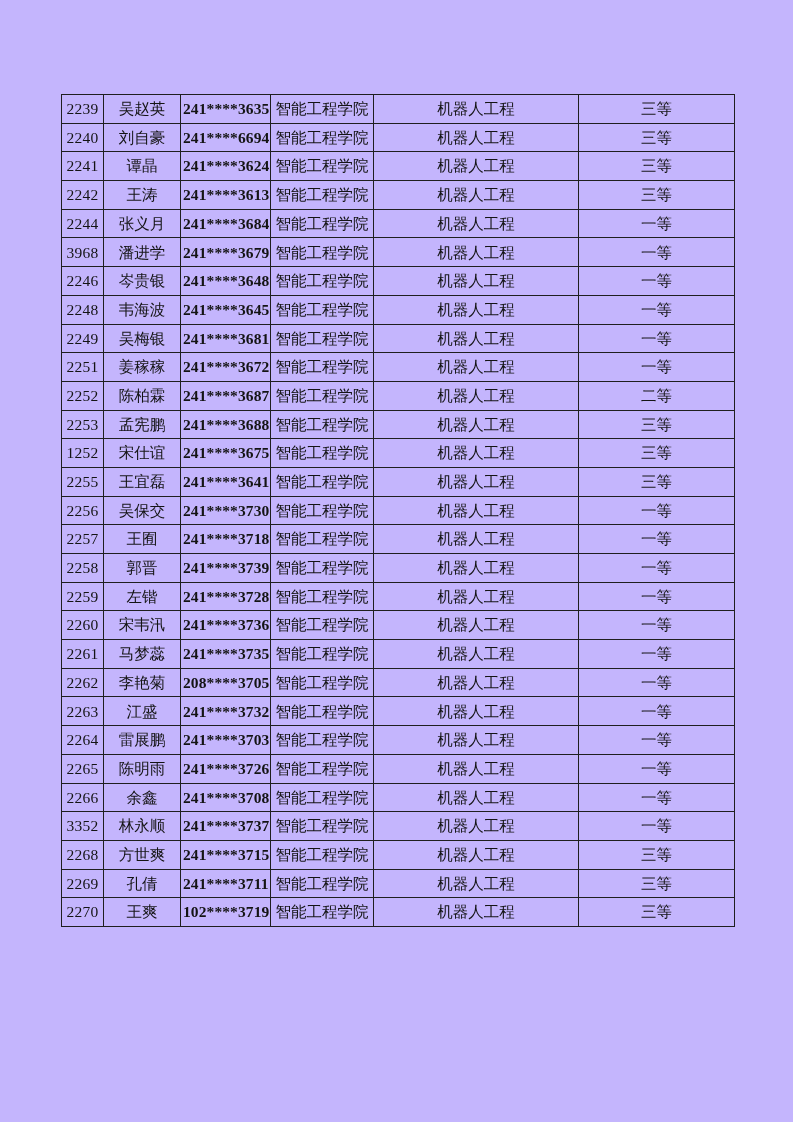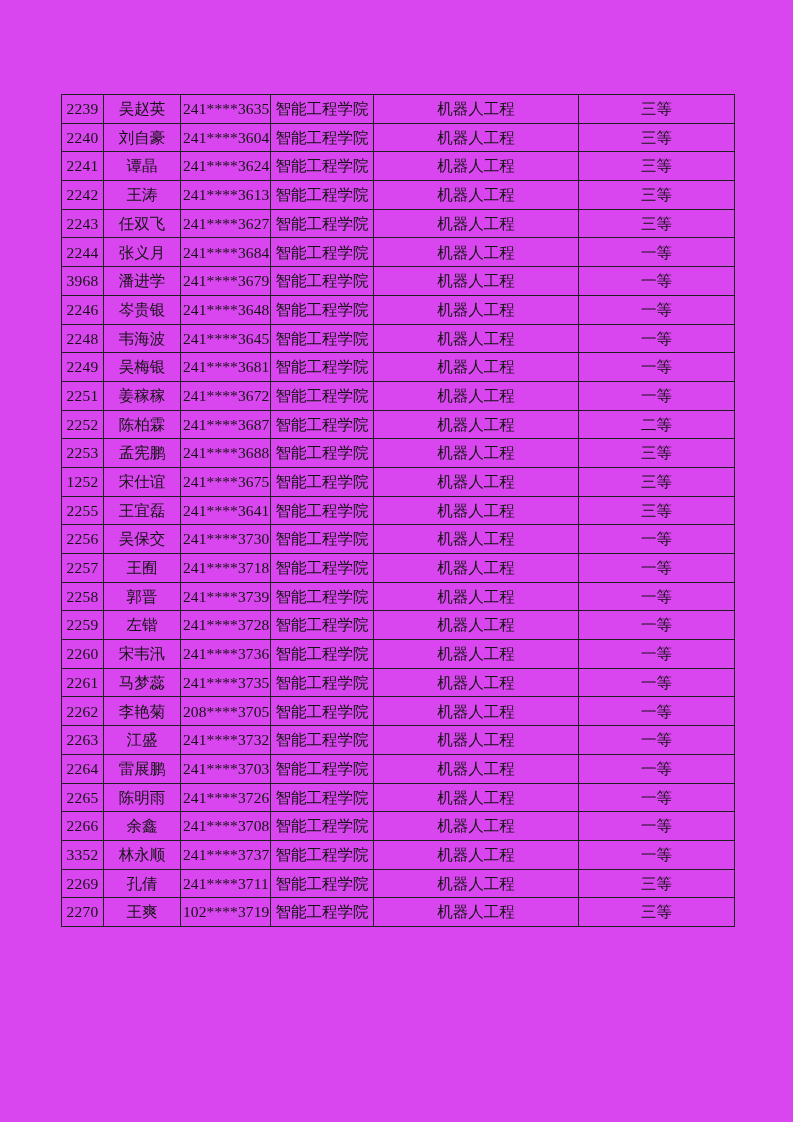--- a/index.html
+++ b/index.html
@@ -18,7 +18,7 @@
   .page {
     position: absolute;
     inset: 0;
-    background: #d946ef;
+    background: #c4b5fd;
   }
   table.award-table {
     position: absolute;

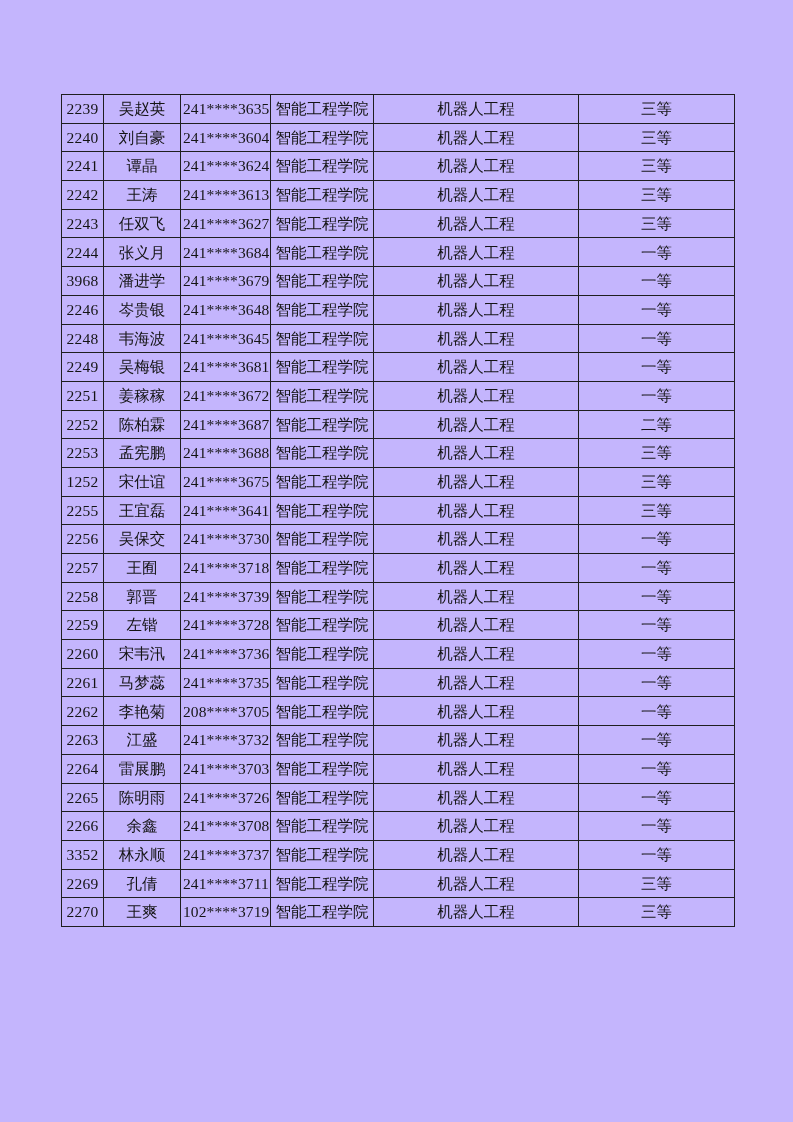--- a/index.html
+++ b/index.html
@@ -41,7 +41,7 @@
     color: #141414;
   }
   td.c-serial     { letter-spacing: 0.2px; }
-  td.c-student-id { letter-spacing: 0.1px; }
+  td.c-student-id { letter-spacing: 0.1px; font-weight: bold; }
 </style>
 </head>
 <body>

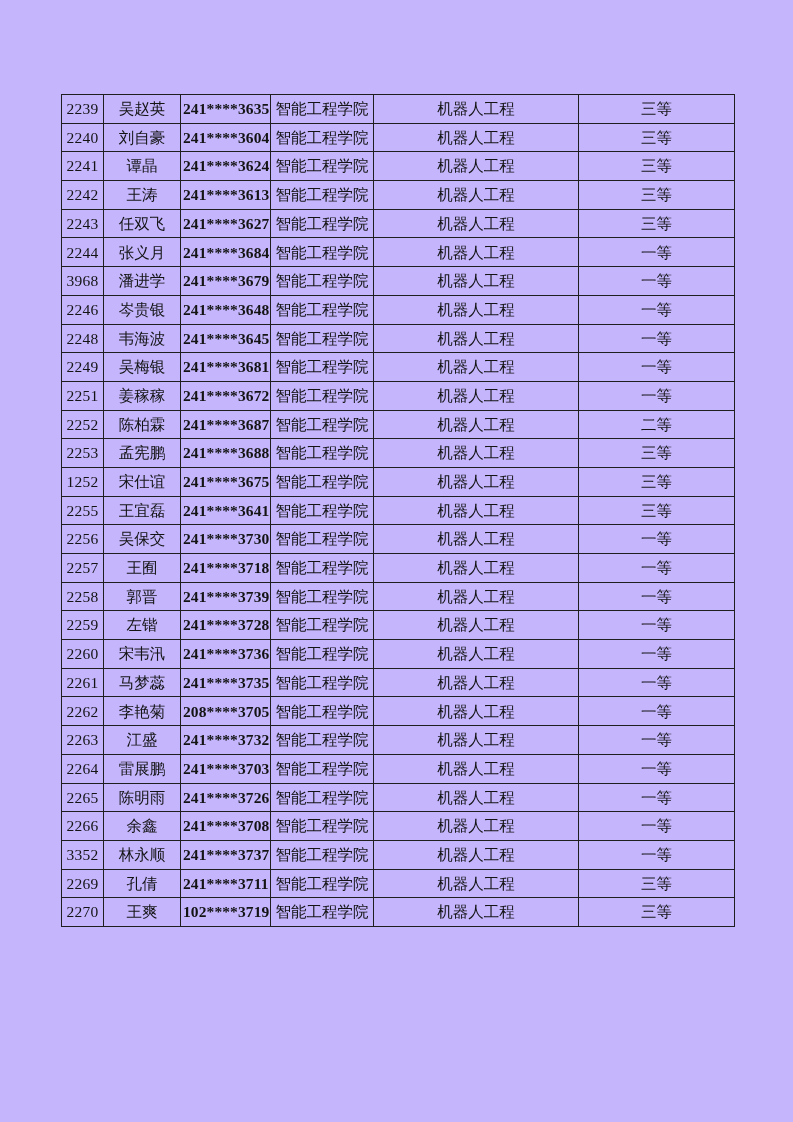--- a/index.html
+++ b/index.html
@@ -68,7 +68,7 @@
         <tr>
     <td class="c-serial">2240</td>
     <td class="c-name">刘自豪</td>
-    <td class="c-student-id">241****3604</td>
+    <td class="c-student-id">241****6694</td>
     <td class="c-college">智能工程学院</td>
     <td class="c-major">机器人工程</td>
     <td class="c-award-level">三等</td>

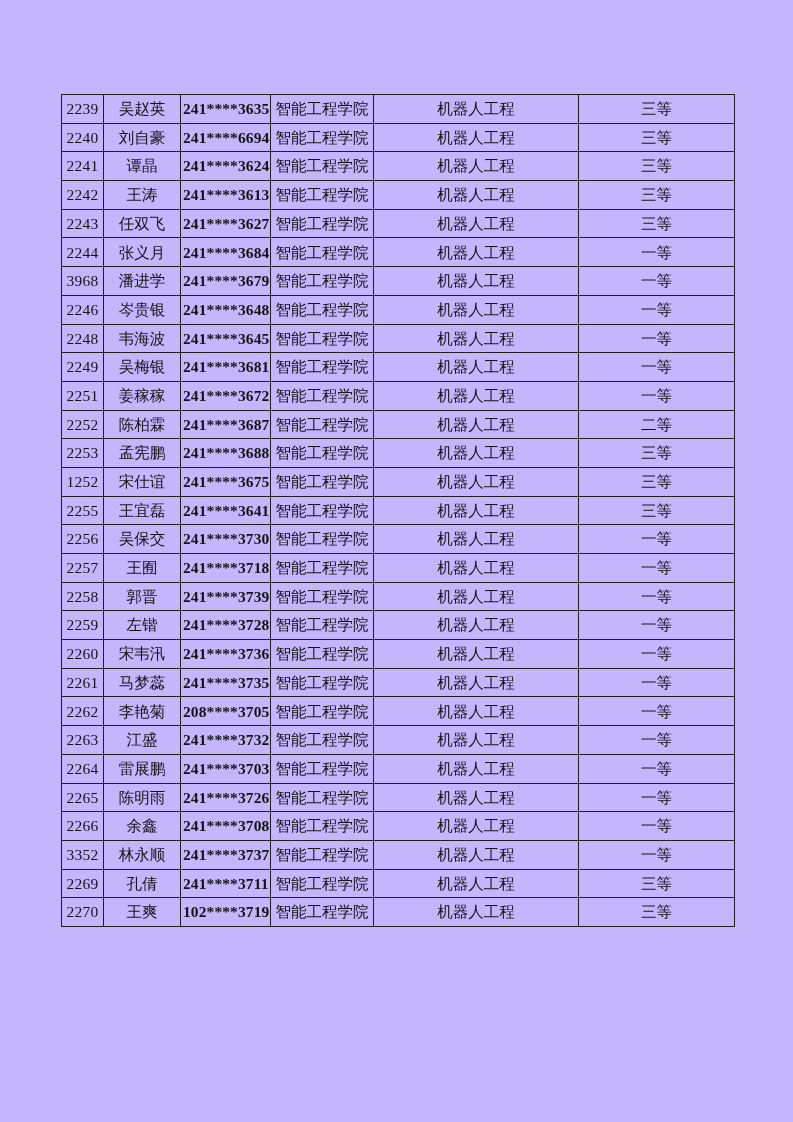--- a/index.html
+++ b/index.html
@@ -90,14 +90,6 @@
     <td class="c-award-level">三等</td>
   </tr>
         <tr>
-    <td class="c-serial">2243</td>
-    <td class="c-name">任双飞</td>
-    <td class="c-student-id">241****3627</td>
-    <td class="c-college">智能工程学院</td>
-    <td class="c-major">机器人工程</td>
-    <td class="c-award-level">三等</td>
-  </tr>
-        <tr>
     <td class="c-serial">2244</td>
     <td class="c-name">张义月</td>
     <td class="c-student-id">241****3684</td>

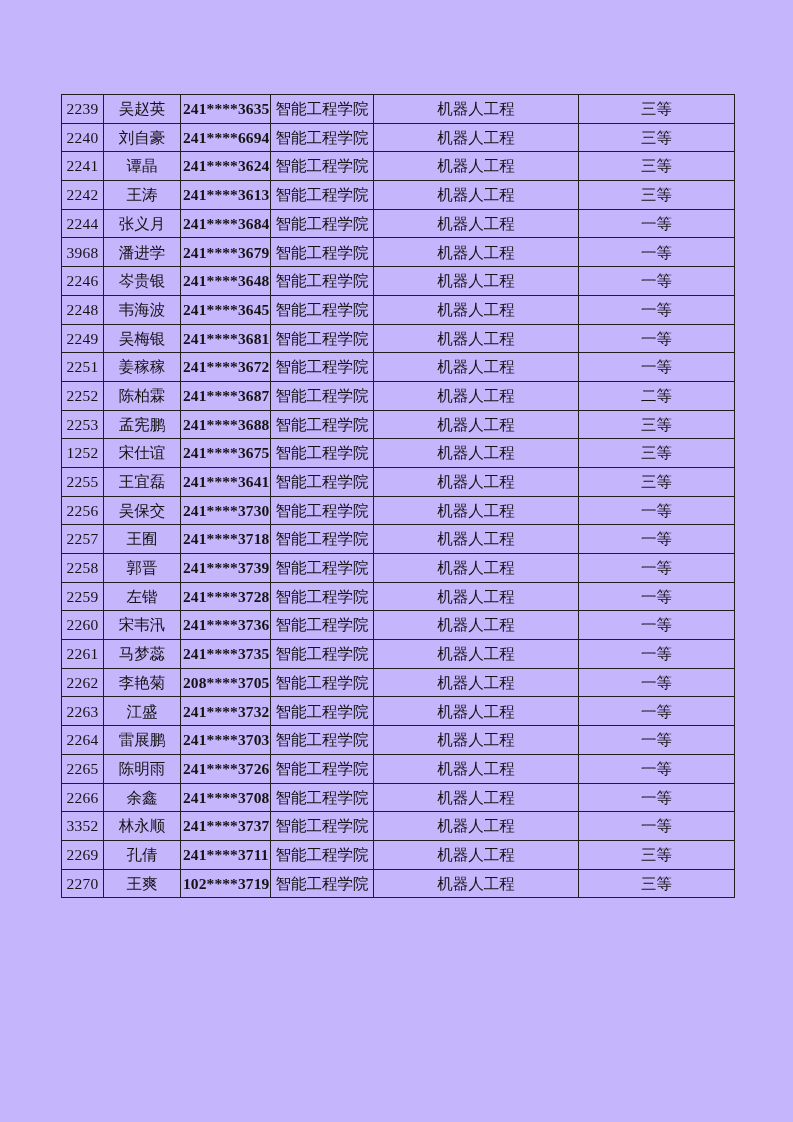--- a/index.html
+++ b/index.html
@@ -266,6 +266,14 @@
     <td class="c-award-level">一等</td>
   </tr>
         <tr>
+    <td class="c-serial">2268</td>
+    <td class="c-name">方世爽</td>
+    <td class="c-student-id">241****3715</td>
+    <td class="c-college">智能工程学院</td>
+    <td class="c-major">机器人工程</td>
+    <td class="c-award-level">三等</td>
+  </tr>
+        <tr>
     <td class="c-serial">2269</td>
     <td class="c-name">孔倩</td>
     <td class="c-student-id">241****3711</td>

